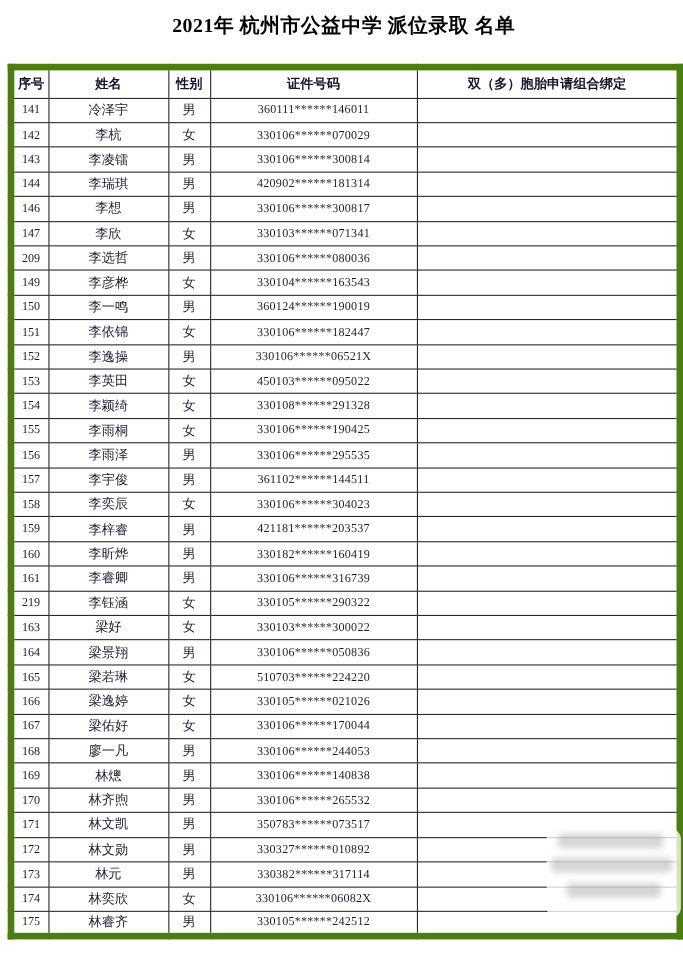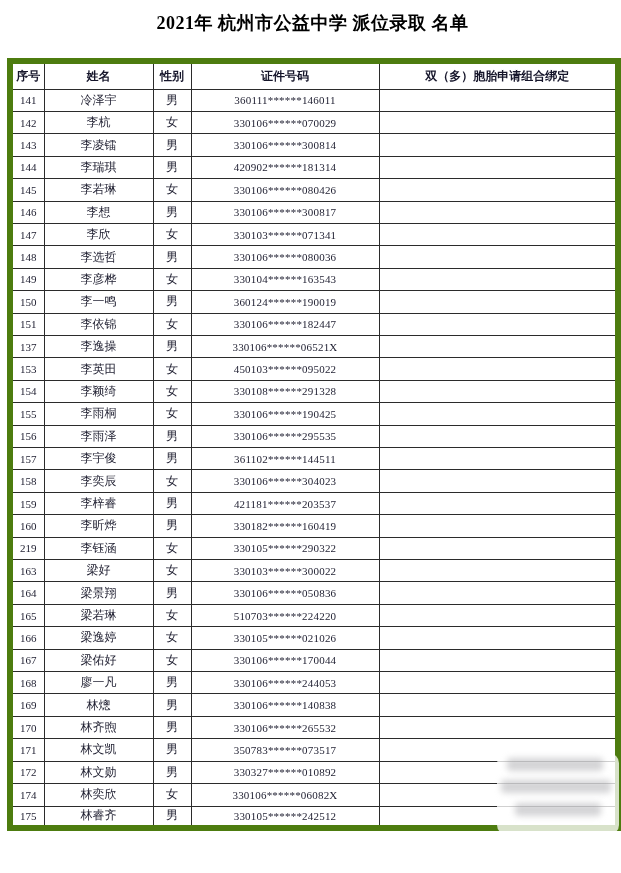--- a/index.html
+++ b/index.html
@@ -98,13 +98,6 @@
     <td class="c-twin"></td>
   </tr>
       <tr>
-    <td class="c-no">145</td>
-    <td class="c-name">李若琳</td>
-    <td class="c-gender">女</td>
-    <td class="c-id">330106******080426</td>
-    <td class="c-twin"></td>
-  </tr>
-      <tr>
     <td class="c-no">146</td>
     <td class="c-name">李想</td>
     <td class="c-gender">男</td>

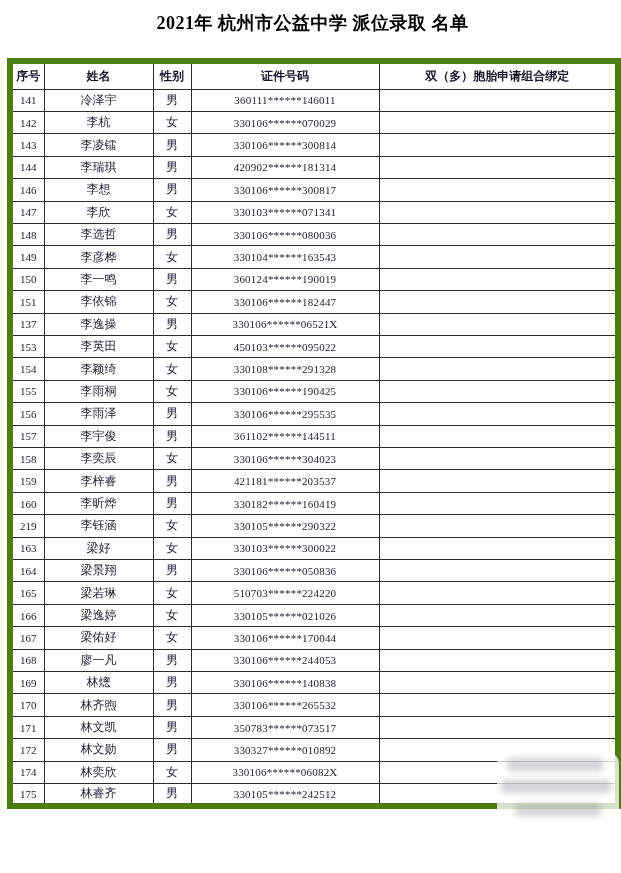--- a/index.html
+++ b/index.html
@@ -112,7 +112,7 @@
     <td class="c-twin"></td>
   </tr>
       <tr>
-    <td class="c-no">148</td>
+    <td class="c-no">209</td>
     <td class="c-name">李选哲</td>
     <td class="c-gender">男</td>
     <td class="c-id">330106******080036</td>

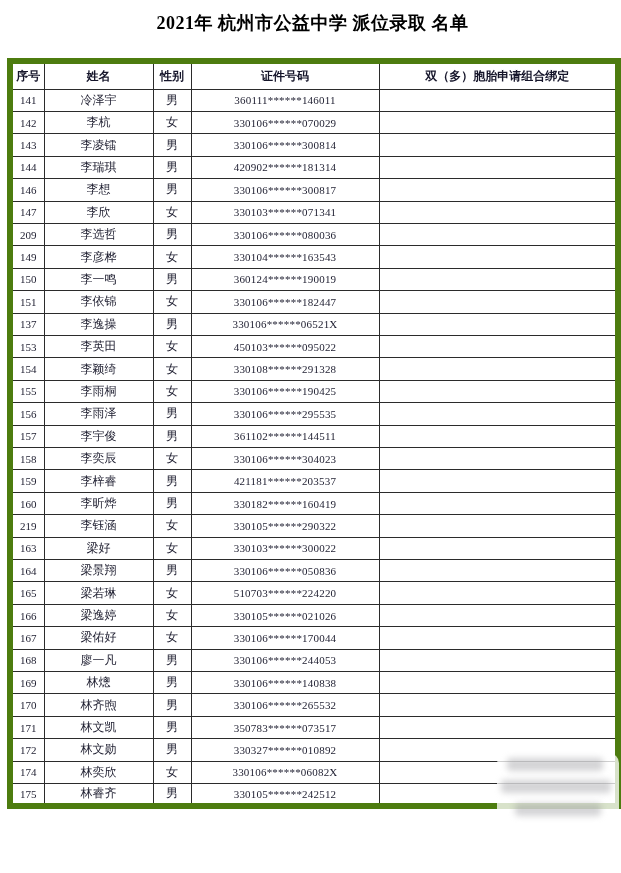--- a/index.html
+++ b/index.html
@@ -140,7 +140,7 @@
     <td class="c-twin"></td>
   </tr>
       <tr>
-    <td class="c-no">137</td>
+    <td class="c-no">152</td>
     <td class="c-name">李逸操</td>
     <td class="c-gender">男</td>
     <td class="c-id">330106******06521X</td>

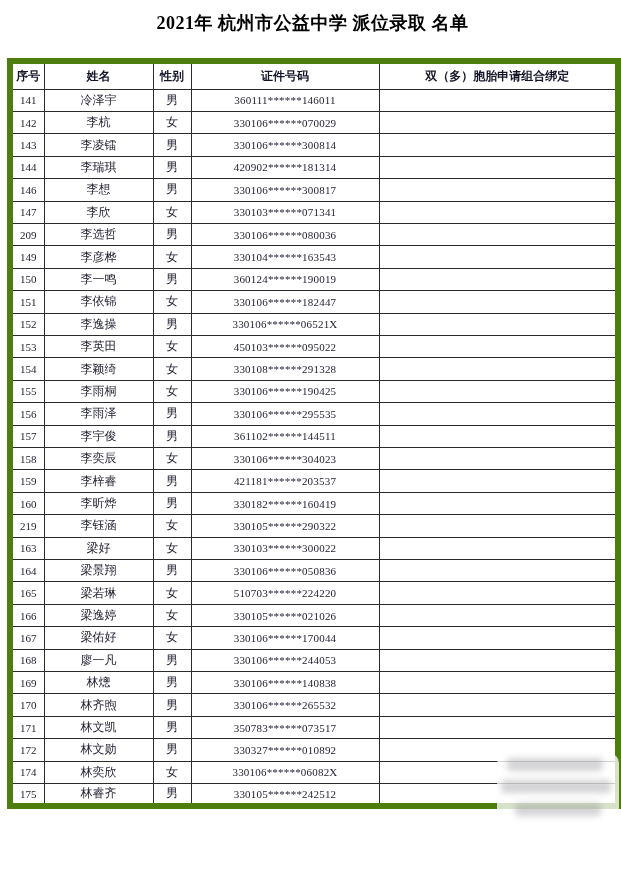--- a/index.html
+++ b/index.html
@@ -203,6 +203,13 @@
     <td class="c-twin"></td>
   </tr>
       <tr>
+    <td class="c-no">161</td>
+    <td class="c-name">李睿卿</td>
+    <td class="c-gender">男</td>
+    <td class="c-id">330106******316739</td>
+    <td class="c-twin"></td>
+  </tr>
+      <tr>
     <td class="c-no">219</td>
     <td class="c-name">李钰涵</td>
     <td class="c-gender">女</td>

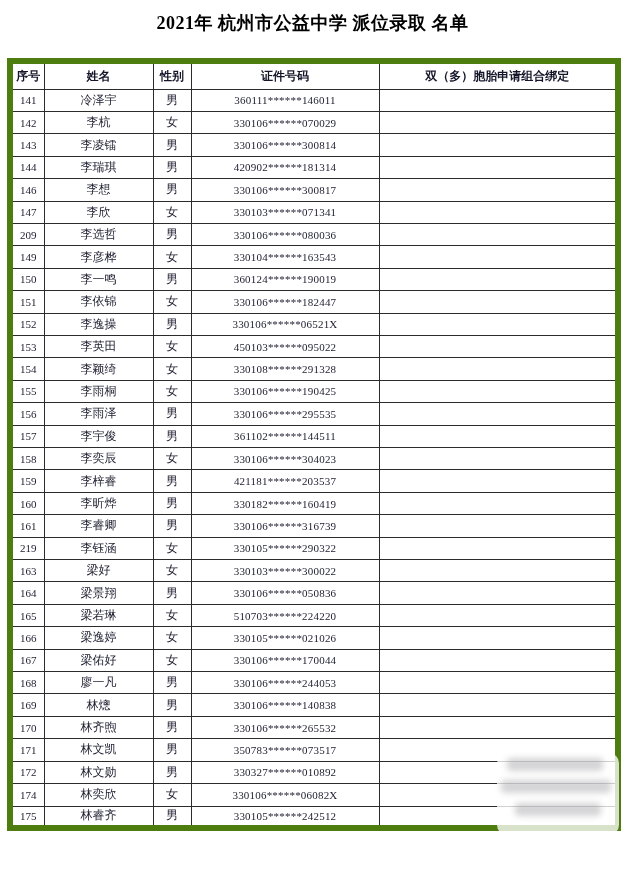--- a/index.html
+++ b/index.html
@@ -287,6 +287,13 @@
     <td class="c-twin"></td>
   </tr>
       <tr>
+    <td class="c-no">173</td>
+    <td class="c-name">林元</td>
+    <td class="c-gender">男</td>
+    <td class="c-id">330382******317114</td>
+    <td class="c-twin"></td>
+  </tr>
+      <tr>
     <td class="c-no">174</td>
     <td class="c-name">林奕欣</td>
     <td class="c-gender">女</td>

